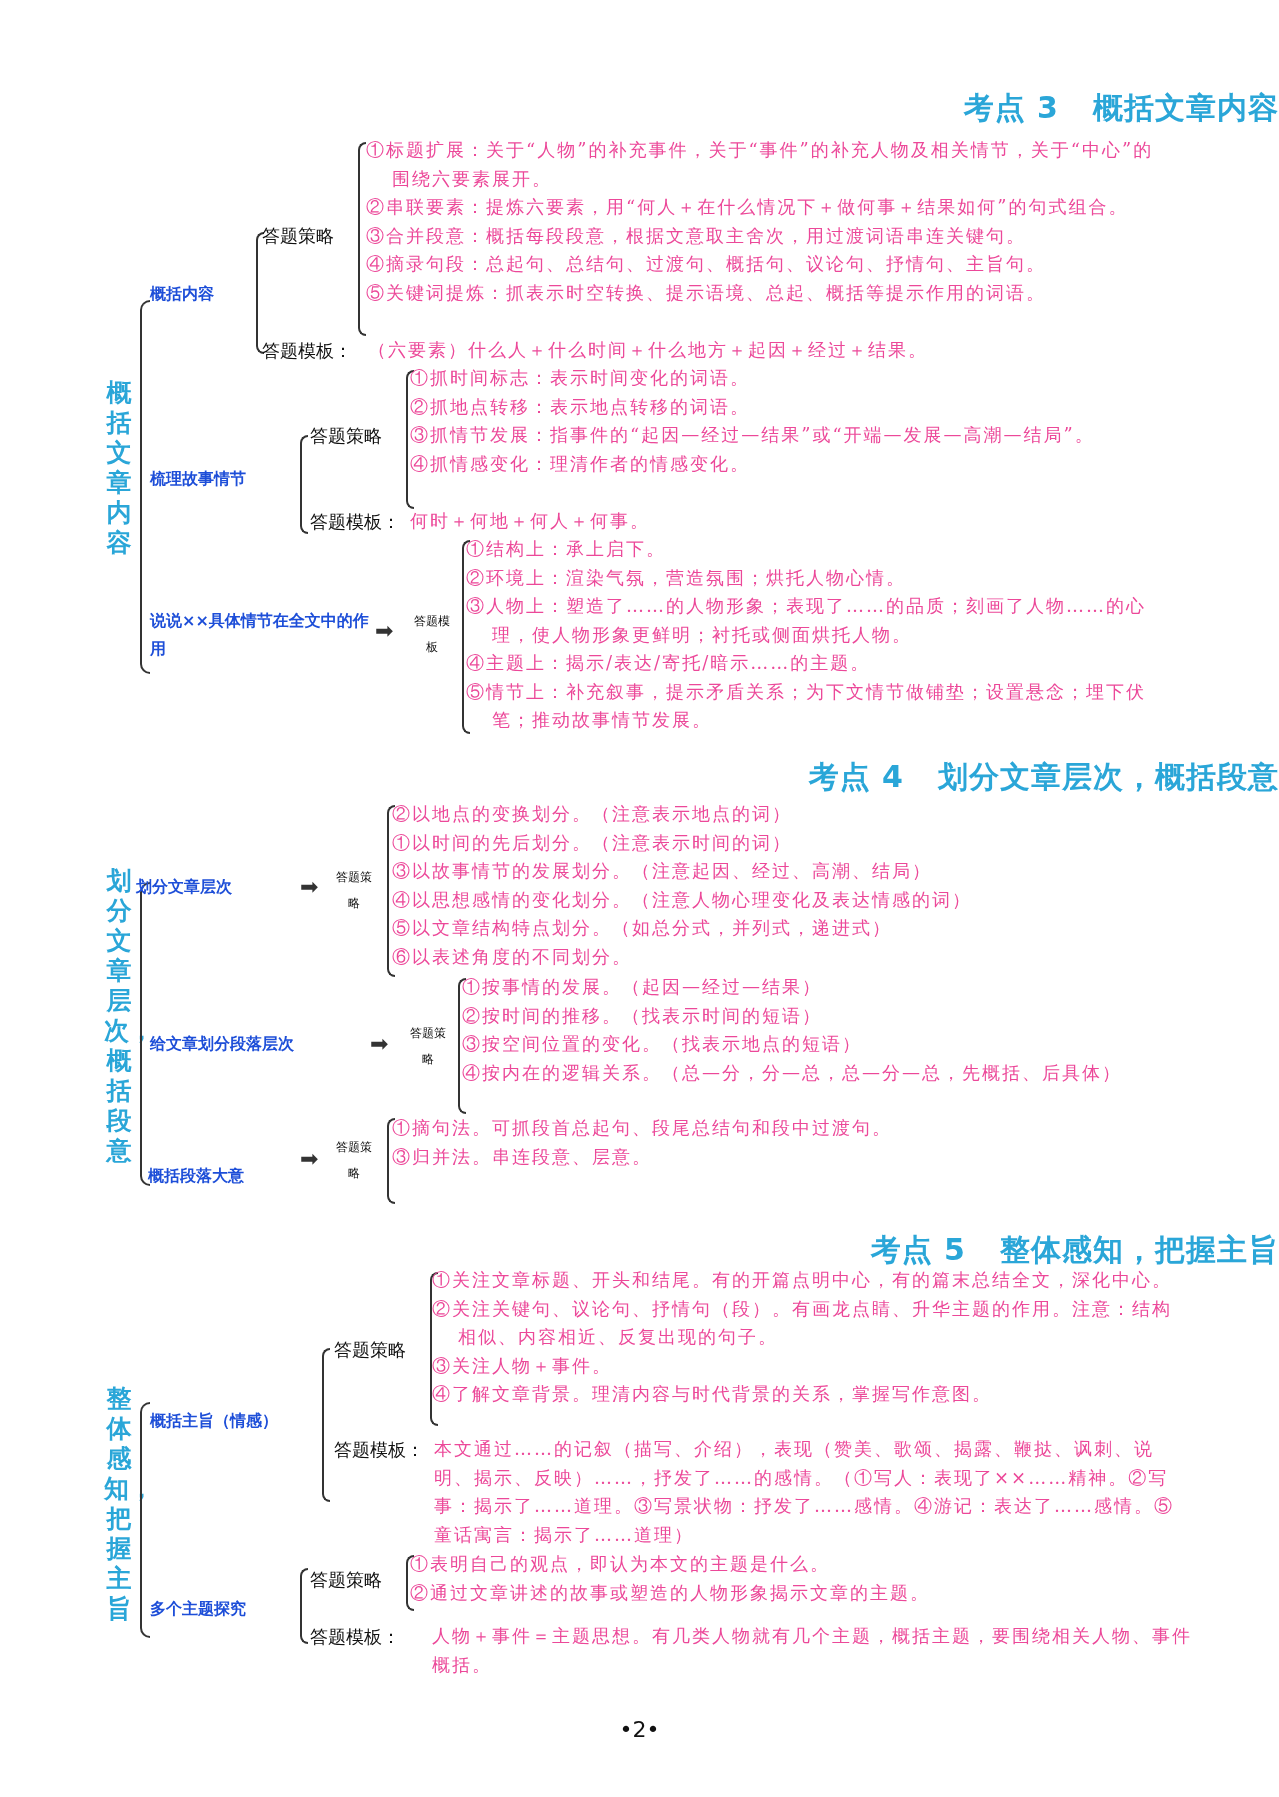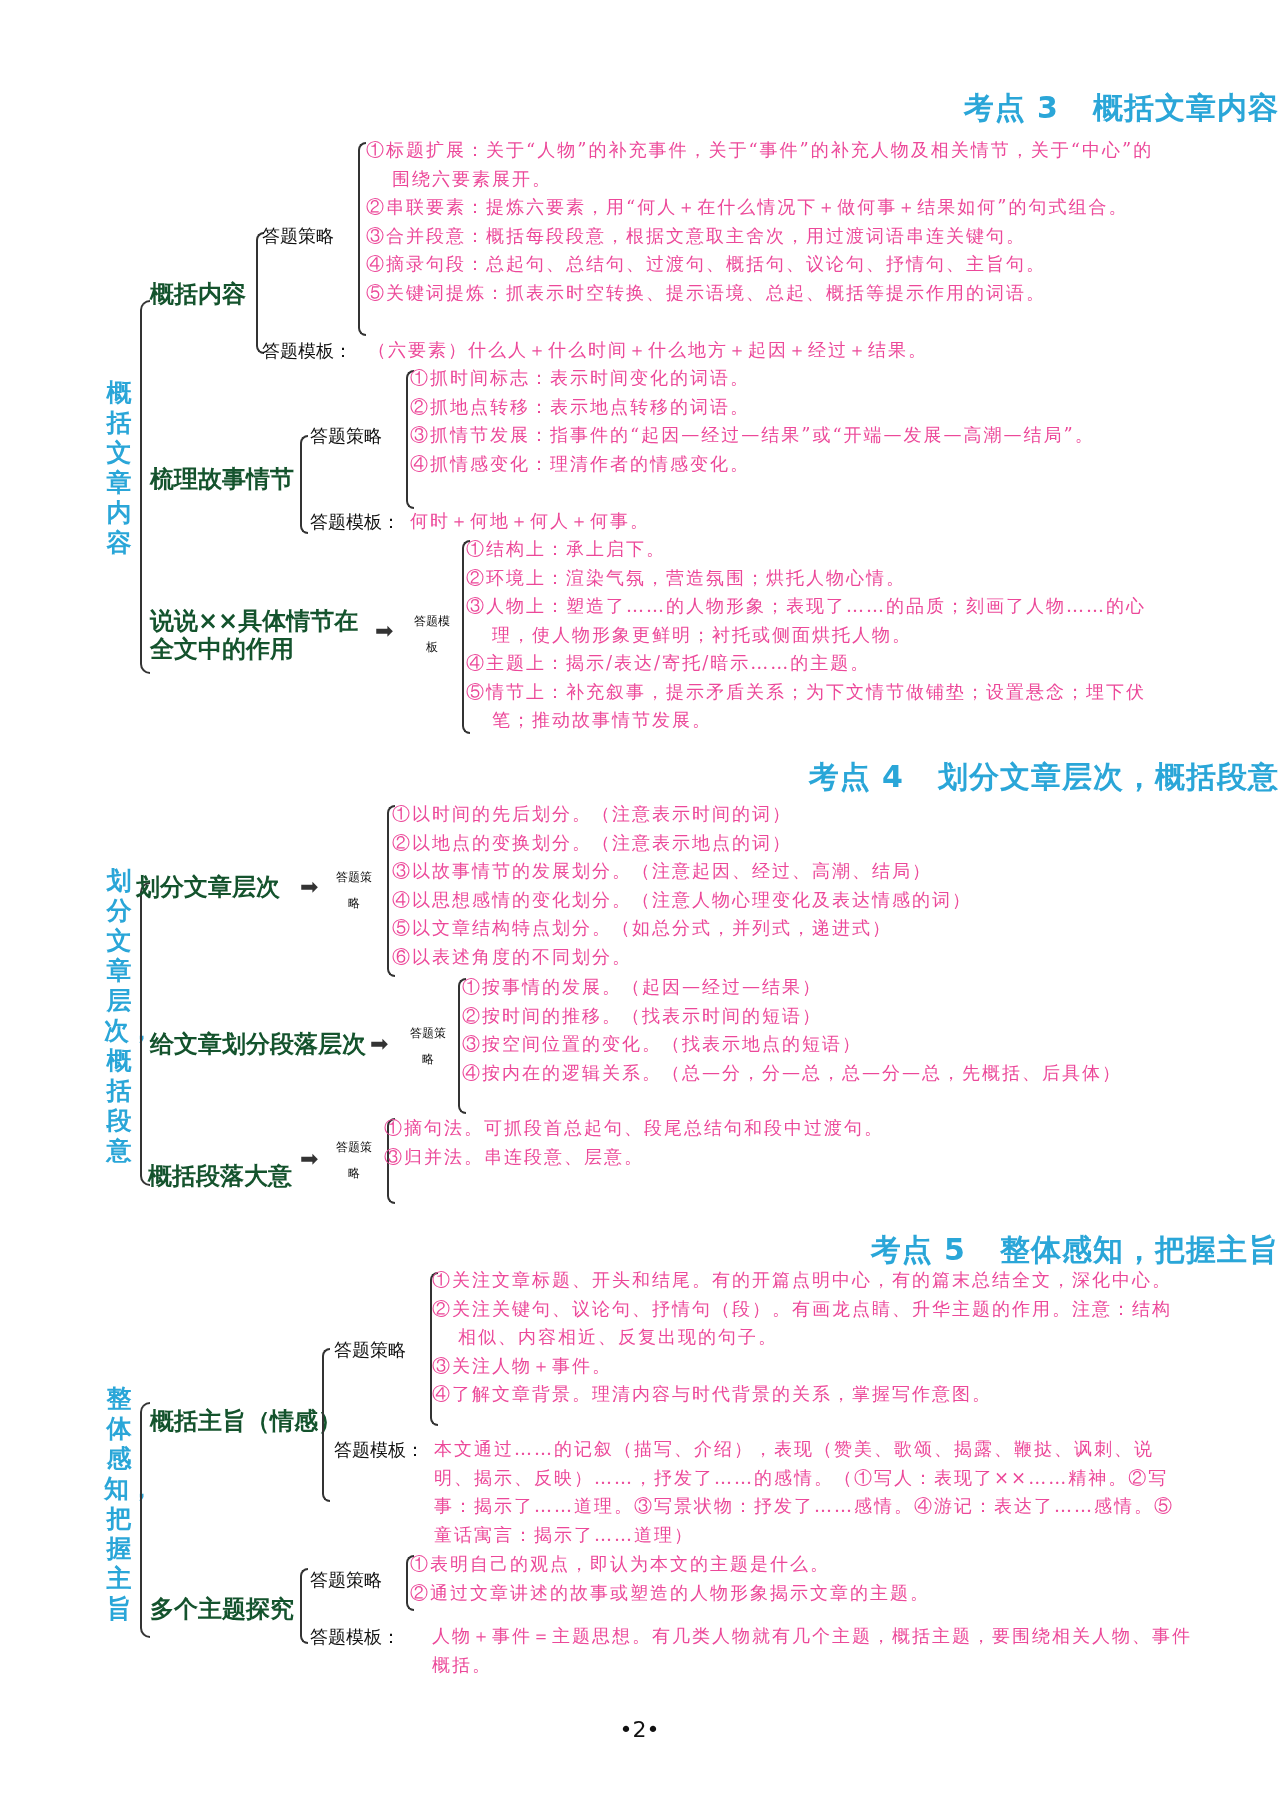--- a/index.html
+++ b/index.html
@@ -13,7 +13,7 @@
             font-weight:bold; color:#2aa6d8; font-size:25px; line-height:30px; text-align:center;
             word-break:break-all; }
   .node { position:absolute; font-family:"DejaVu Sans","Liberation Sans",sans-serif;
-          font-weight:bold; font-size:24px; line-height:28px; white-space:nowrap; color:#14532d; }
+          font-weight:bold; font-size:16px; line-height:28px; white-space:nowrap; color:#1d4ed8; }
   .label { position:absolute; font-family:"DejaVu Sans","Liberation Sans",sans-serif;
            font-size:18px; line-height:28px; white-space:nowrap; color:#111; }
   .label2 { position:absolute; font-family:"DejaVu Sans","Liberation Sans",sans-serif;

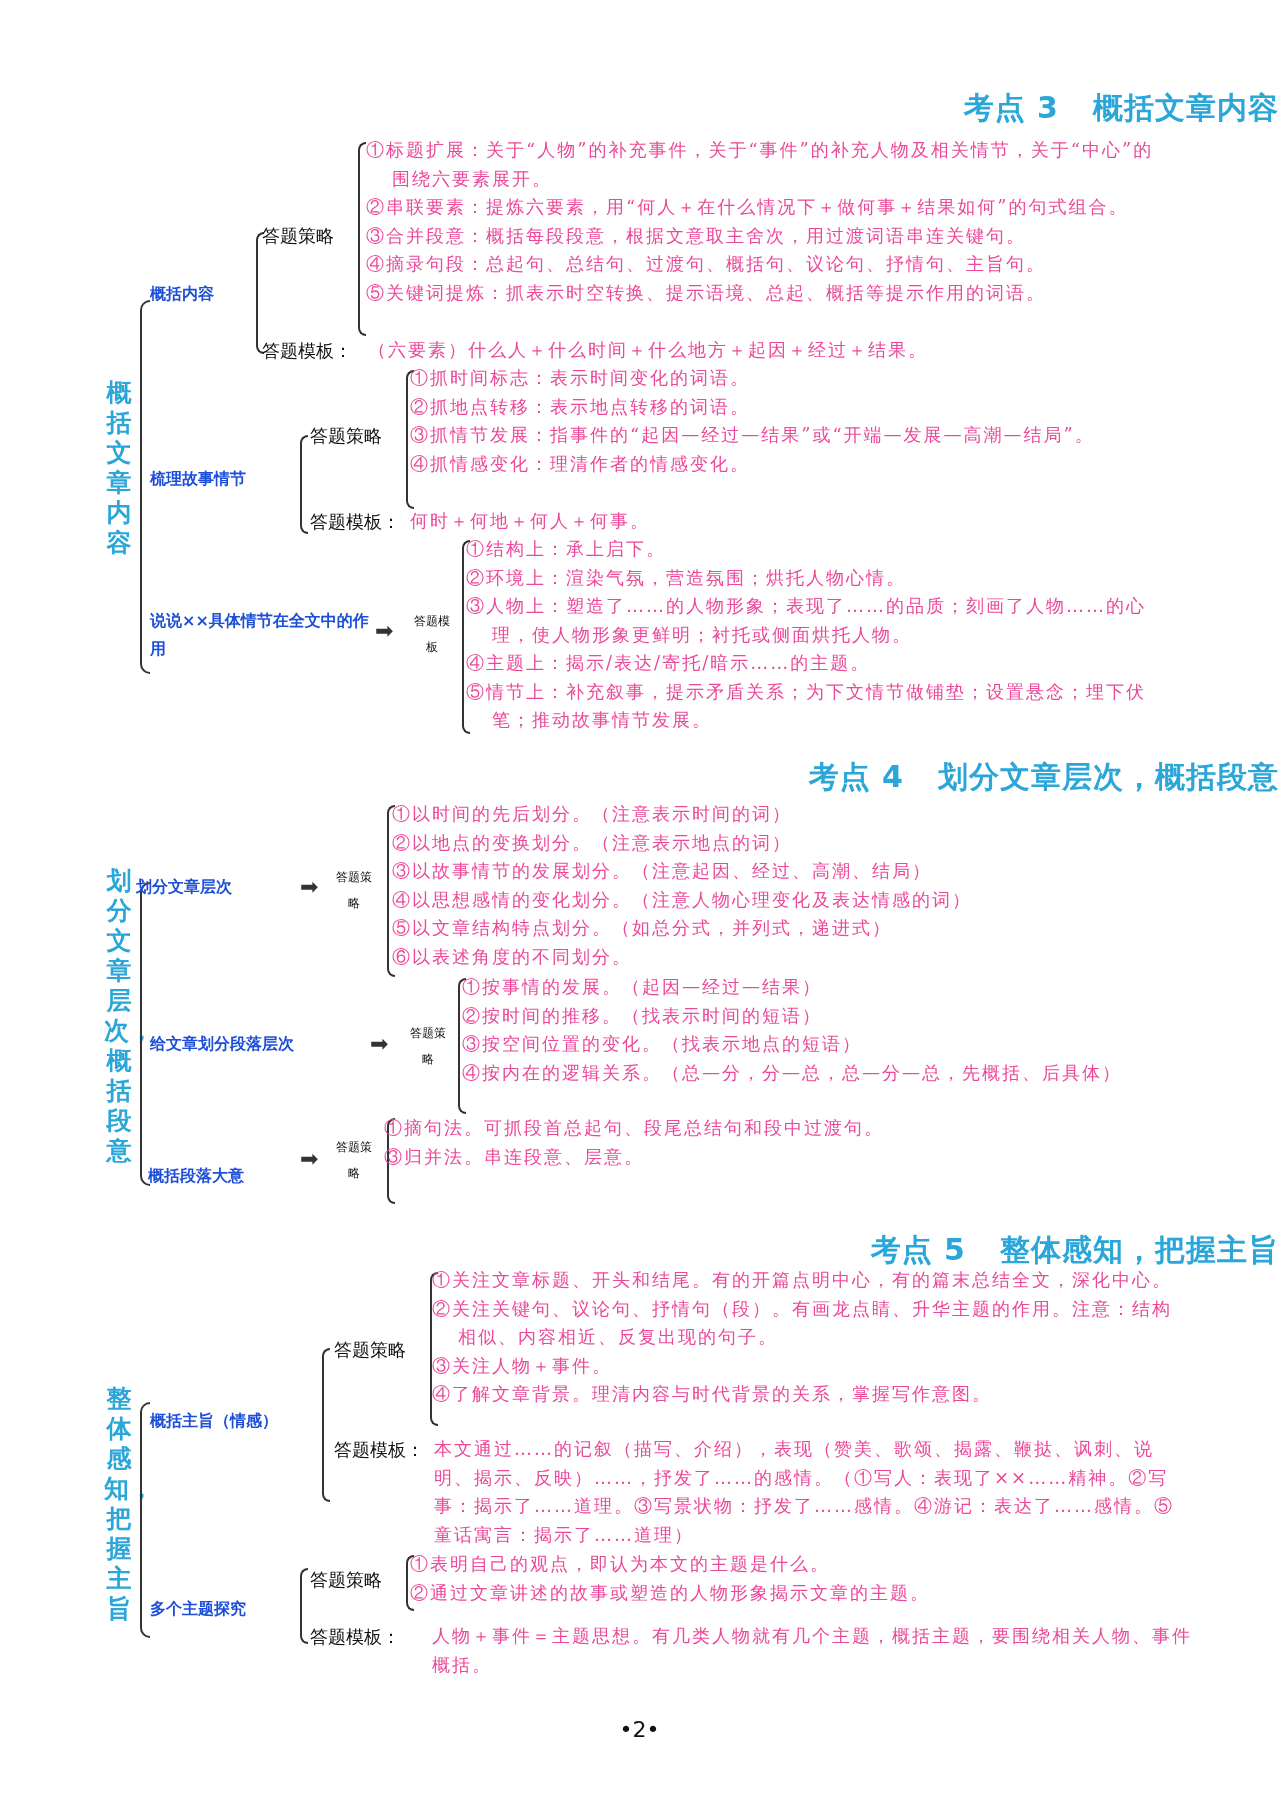--- a/index.html
+++ b/index.html
@@ -84,8 +84,8 @@
 <div class="label2" style="left:334px; top:864px;">答题策略</div>
 <div class="brace" style="left:387px; top:805px; width:6px; height:168px;"></div>
 <div class="item" style="left:392px; top:800px; width:780px;">
+  <span class="hang">②以地点的变换划分。（注意表示地点的词）</span>
   <span class="hang">①以时间的先后划分。（注意表示时间的词）</span>
-  <span class="hang">②以地点的变换划分。（注意表示地点的词）</span>
   <span class="hang">③以故事情节的发展划分。（注意起因、经过、高潮、结局）</span>
   <span class="hang">④以思想感情的变化划分。（注意人物心理变化及表达情感的词）</span>
   <span class="hang">⑤以文章结构特点划分。（如总分式，并列式，递进式）</span>

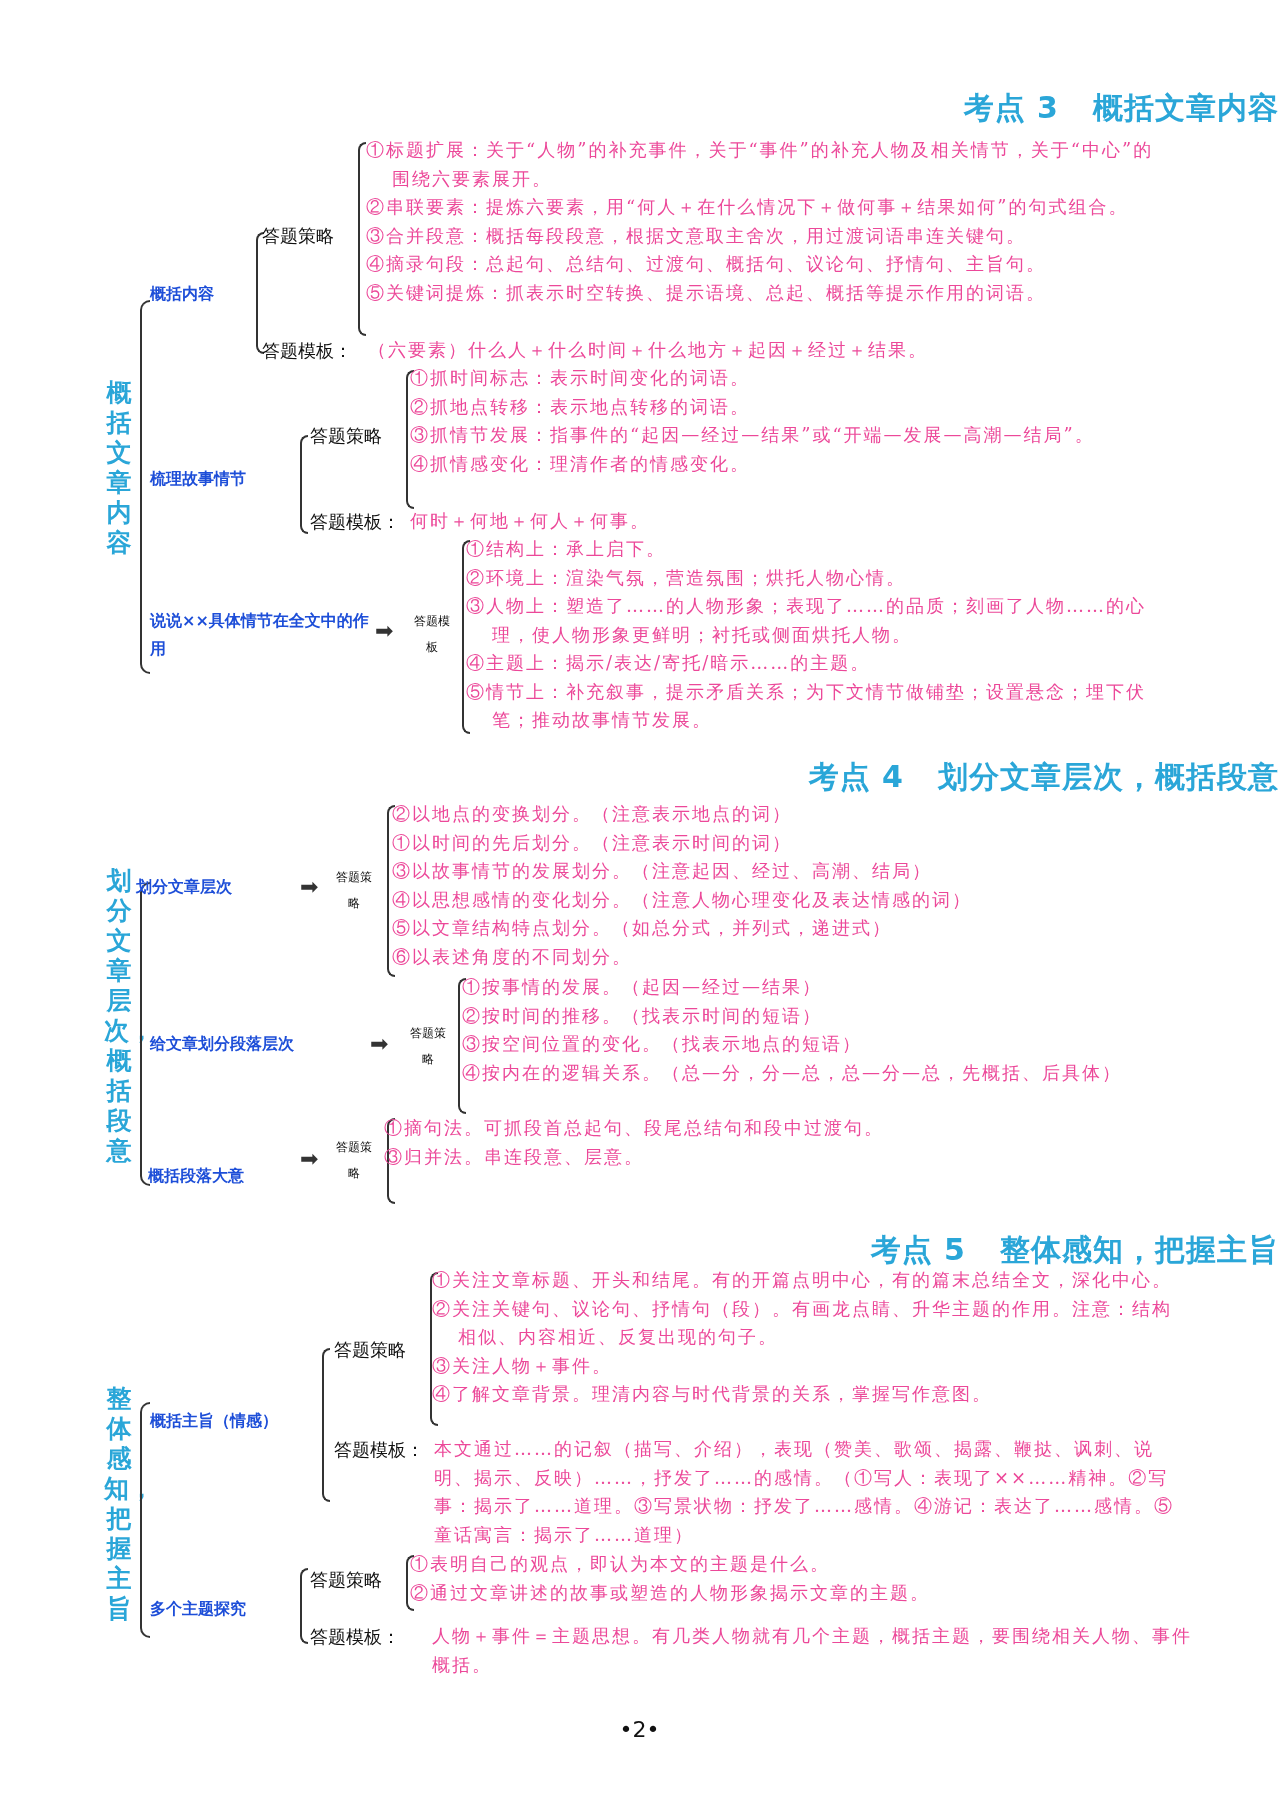--- a/index.html
+++ b/index.html
@@ -107,7 +107,7 @@
 <div class="arrow" style="left:300px; top:1146px;">➡</div>
 <div class="label2" style="left:334px; top:1134px;">答题策略</div>
 <div class="brace" style="left:387px; top:1118px; width:6px; height:82px;"></div>
-<div class="item" style="left:384px; top:1114px; width:700px;">
+<div class="item" style="left:392px; top:1114px; width:700px;">
   <span class="hang">①摘句法。可抓段首总起句、段尾总结句和段中过渡句。</span>
   <span class="hang">③归并法。串连段意、层意。</span>
 </div>

